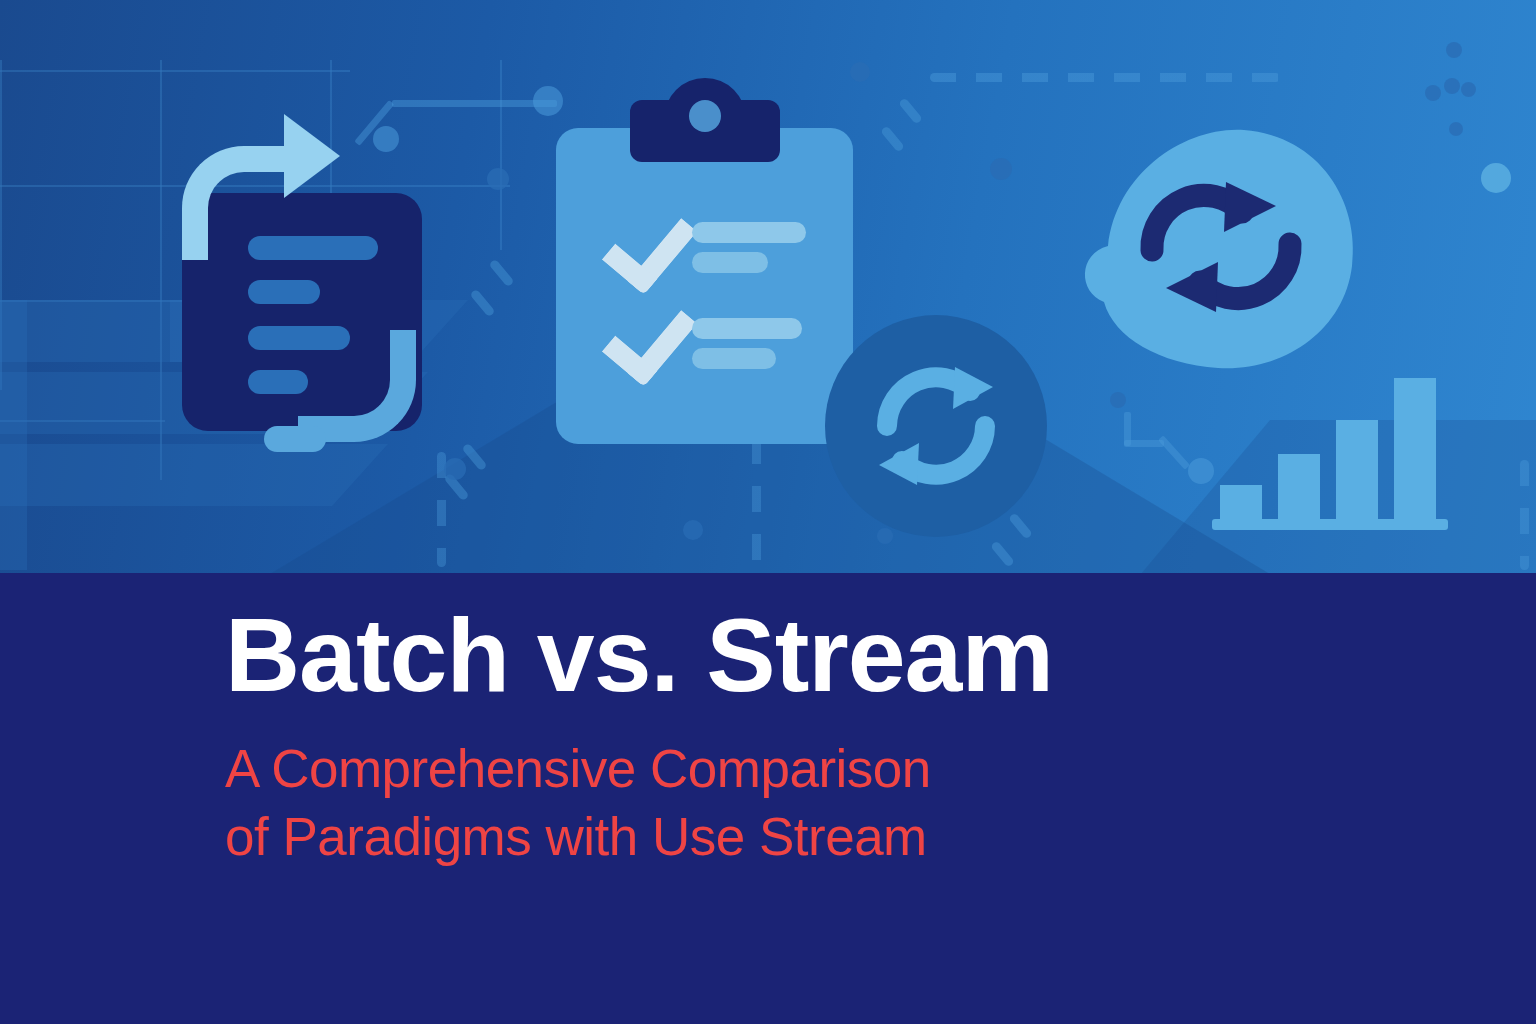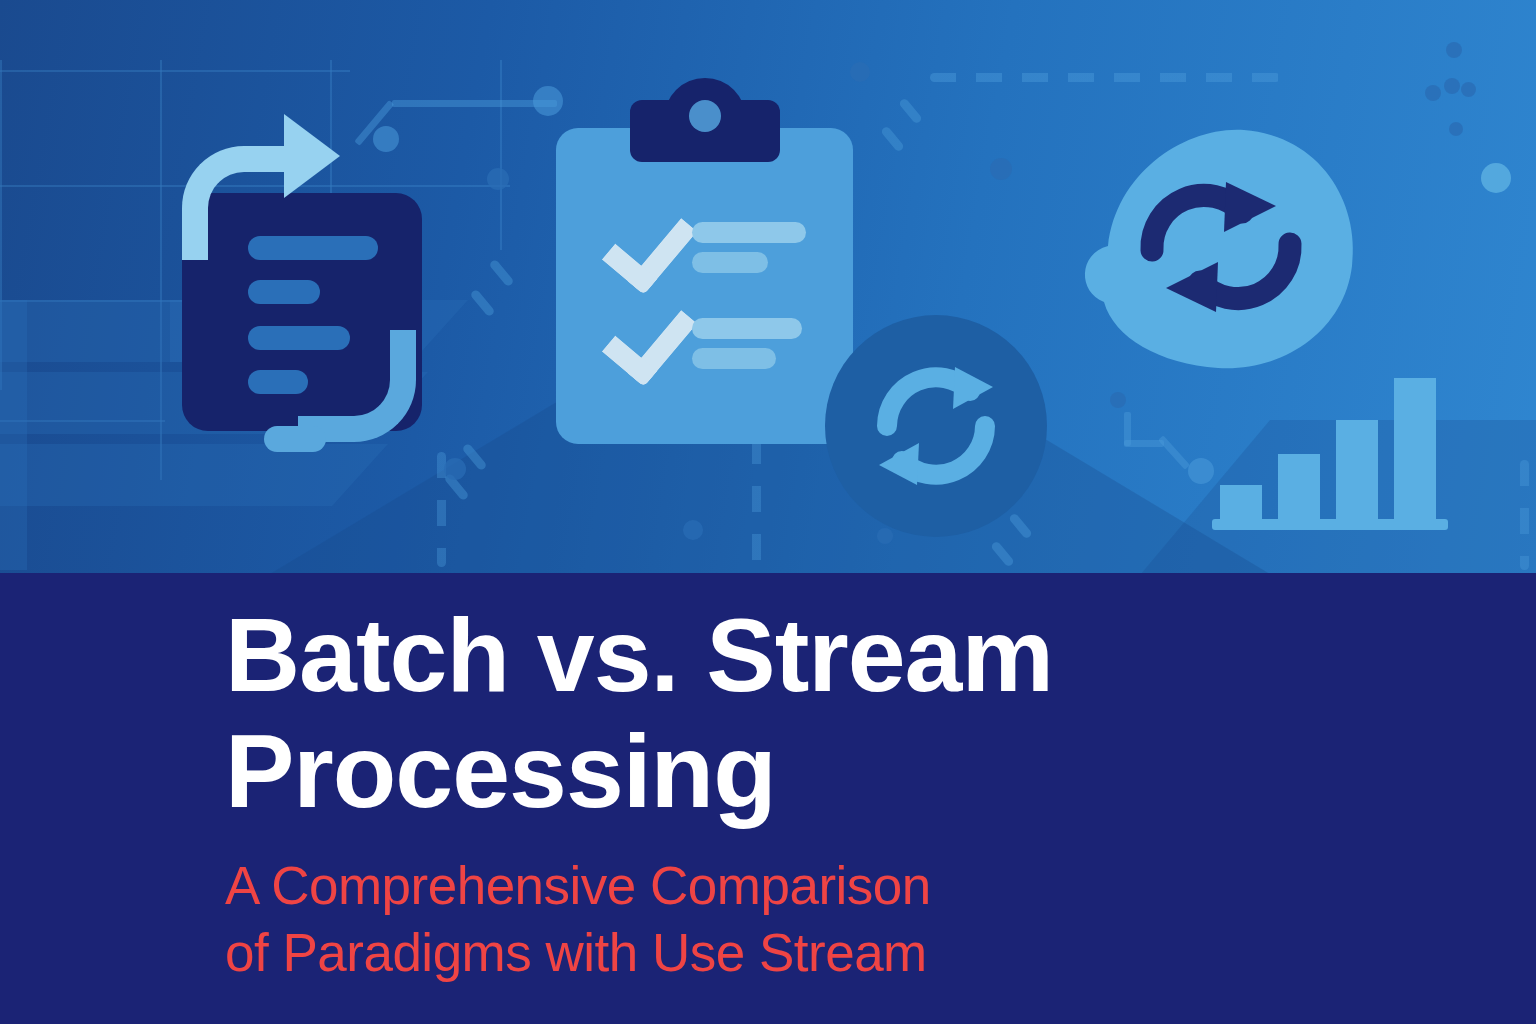--- a/index.html
+++ b/index.html
@@ -367,7 +367,6 @@
   <div id="band">
     <div id="title-block">
       <div class="title-line">Batch vs. Stream</div>
-      <div class="title-line">Processing</div>
       <div id="subtitle-block">
         <div class="sub-line">A Comprehensive Comparison</div>
         <div class="sub-line">of Paradigms with Use Stream</div>

